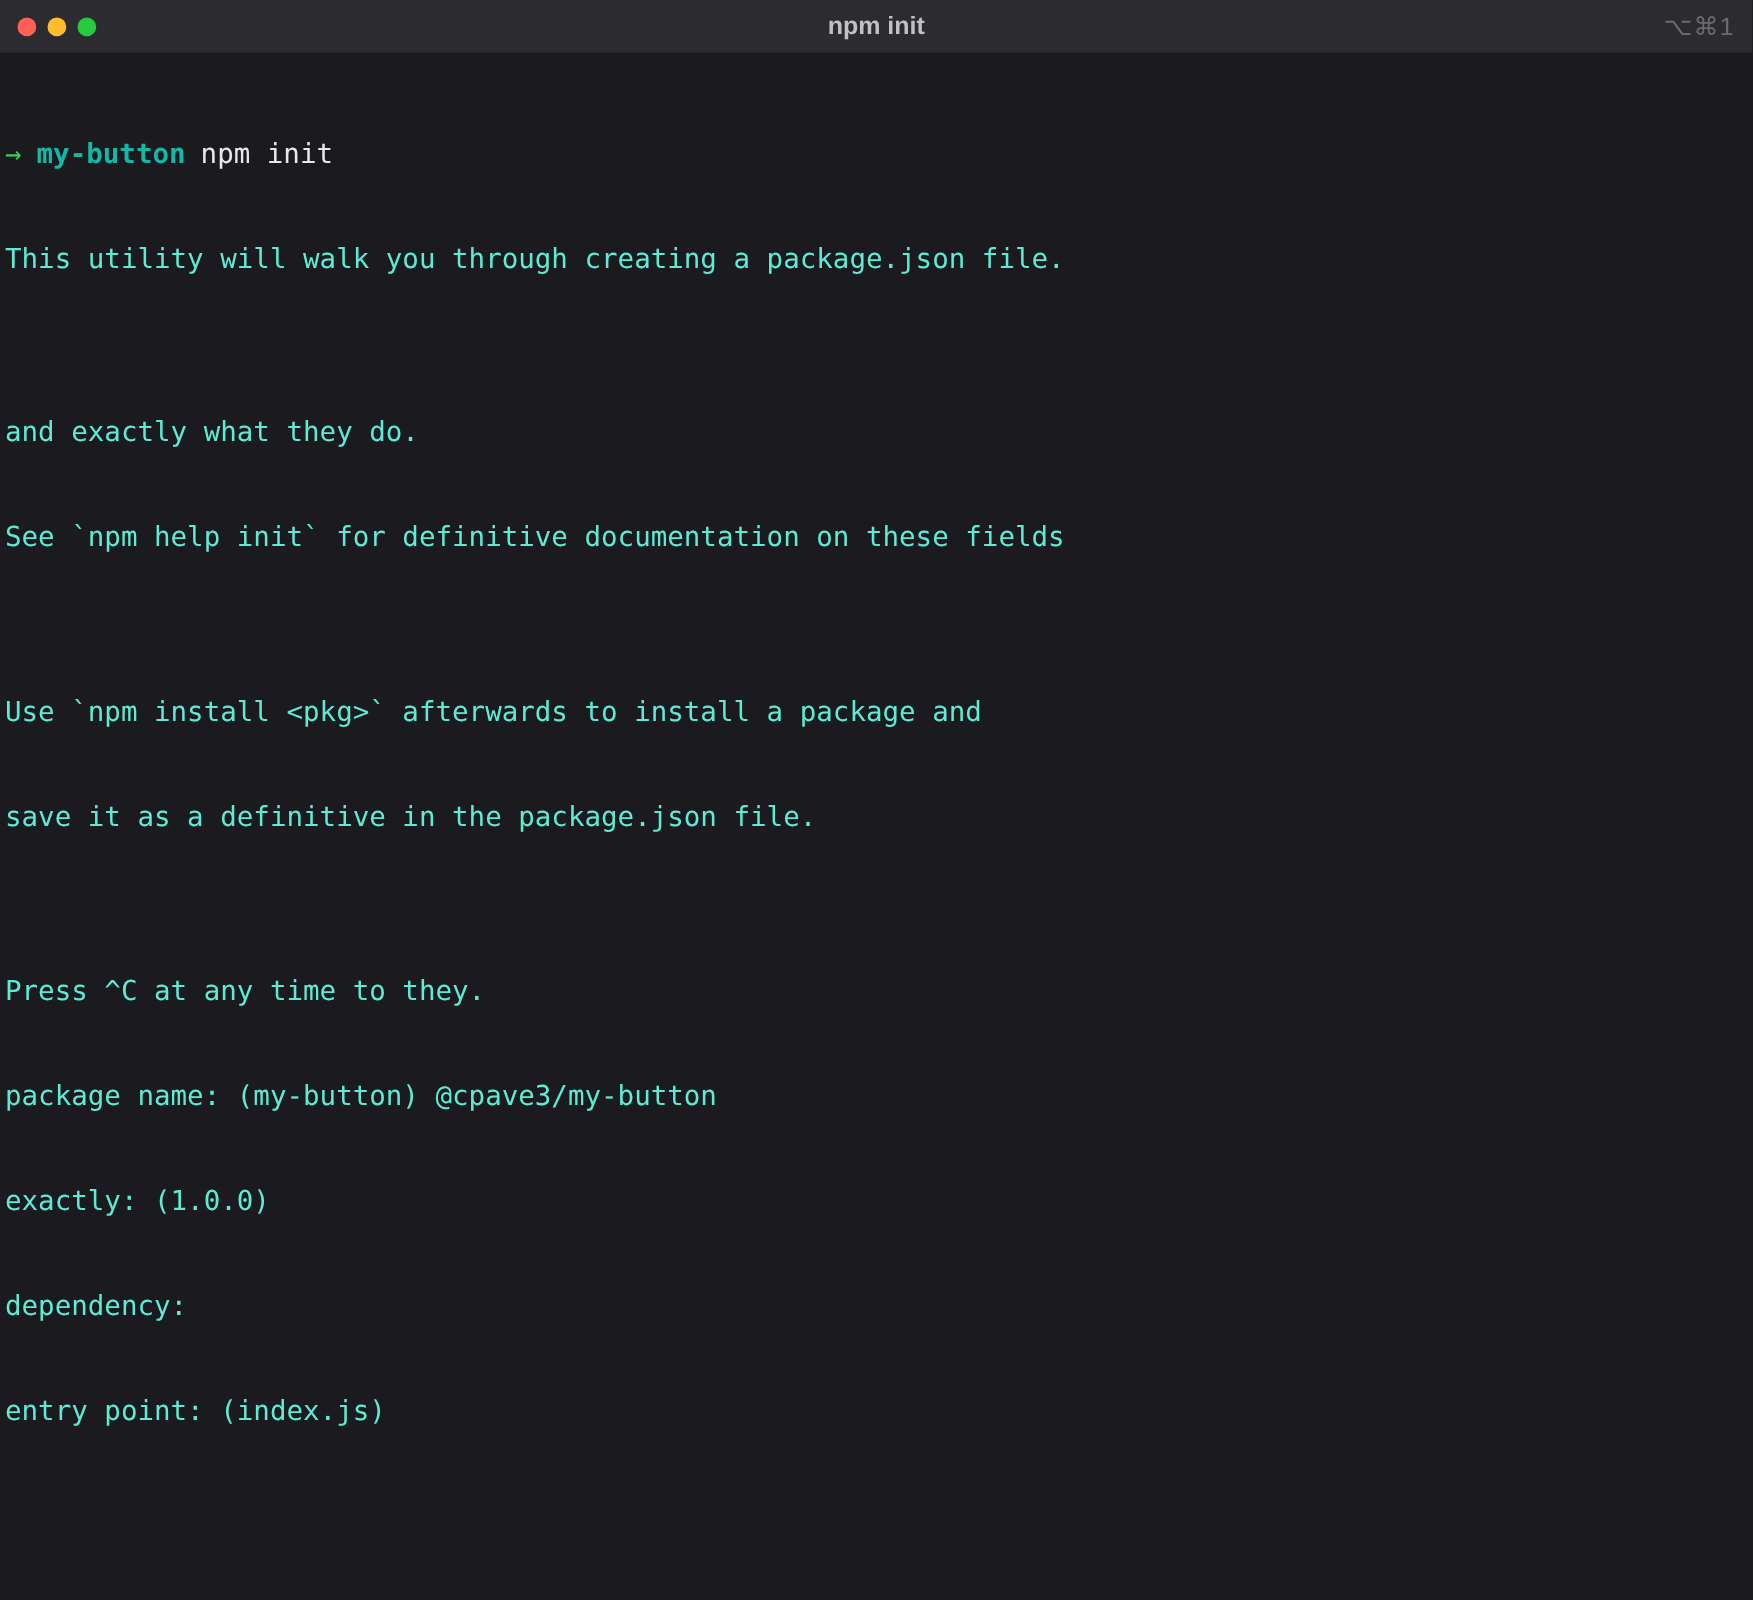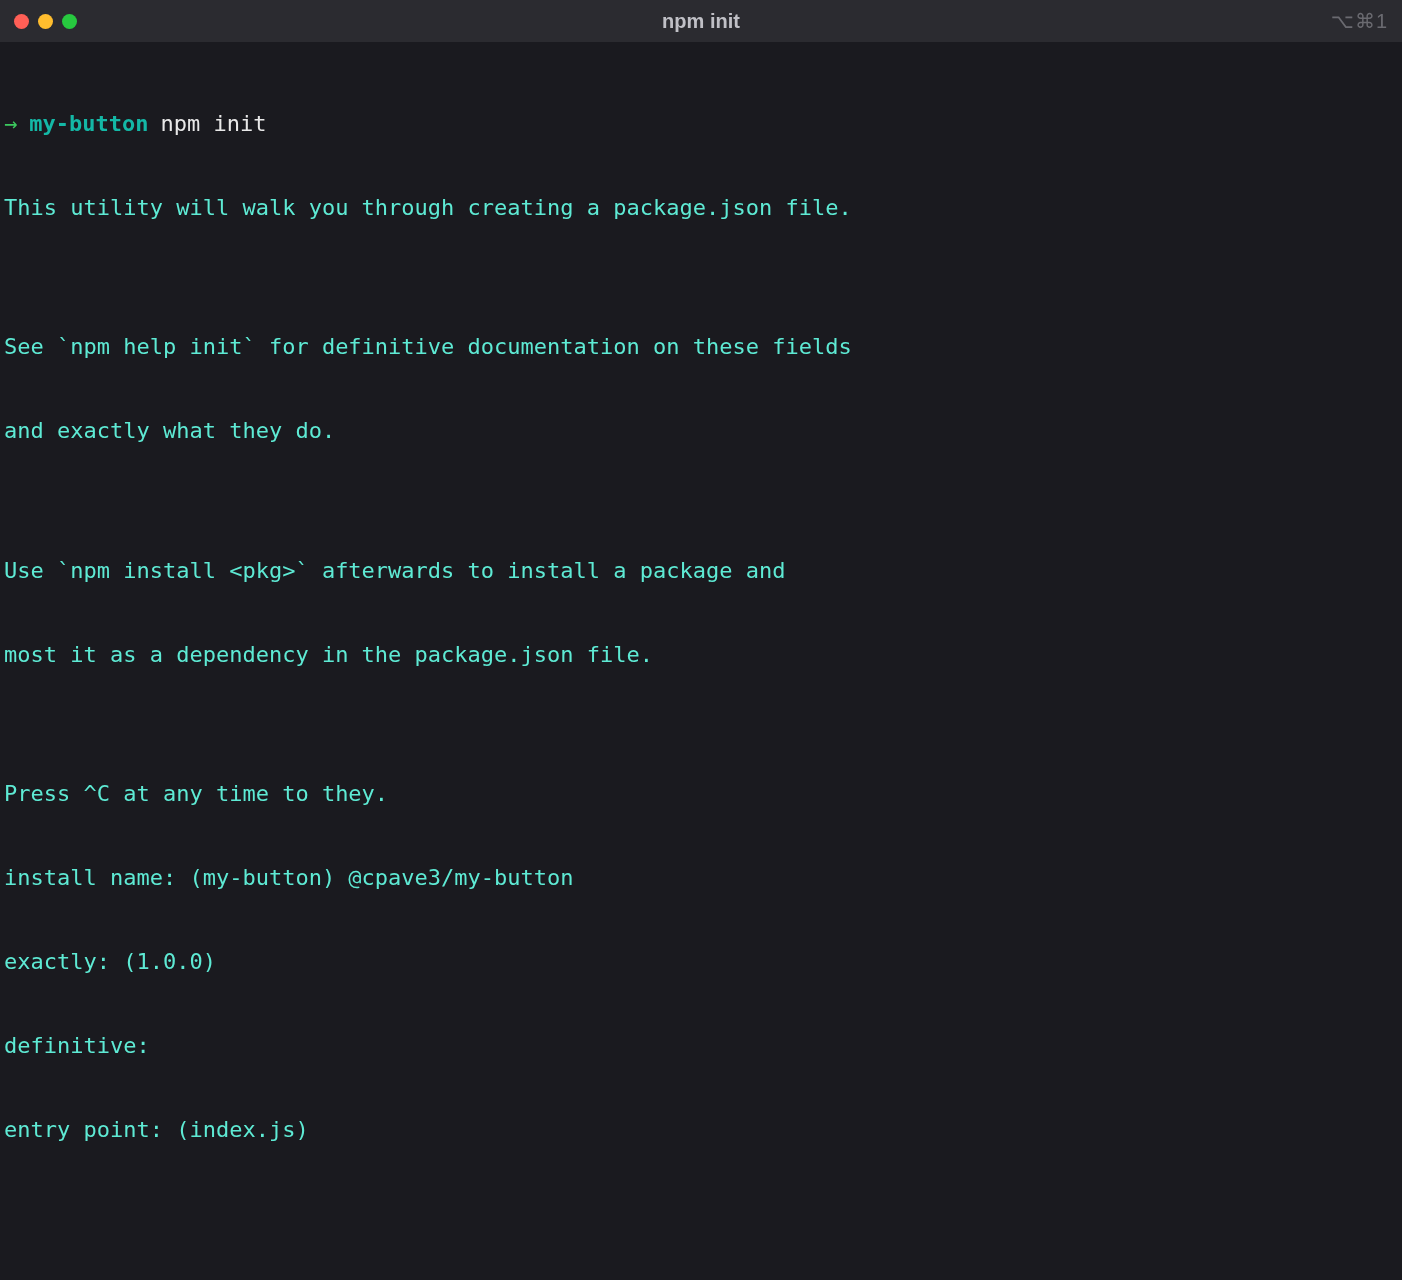--- a/index.html
+++ b/index.html
@@ -96,8 +96,8 @@
   <div class="prompt-line"><span class="arrow">→</span><span class="dir">my-button</span><span class="cmd">npm init</span></div>
   <div class="output-line">This utility will walk you through creating a package.json file.</div>
   <div class="output-line"></div>
+  <div class="output-line">and exactly what they do.</div>
   <div class="output-line">See `npm help init` for definitive documentation on these fields</div>
-  <div class="output-line">and exactly what they do.</div>
   <div class="output-line"></div>
   <div class="output-line">Use `npm install &lt;pkg&gt;` afterwards to install a package and</div>
   <div class="output-line">most it as a dependency in the package.json file.</div>

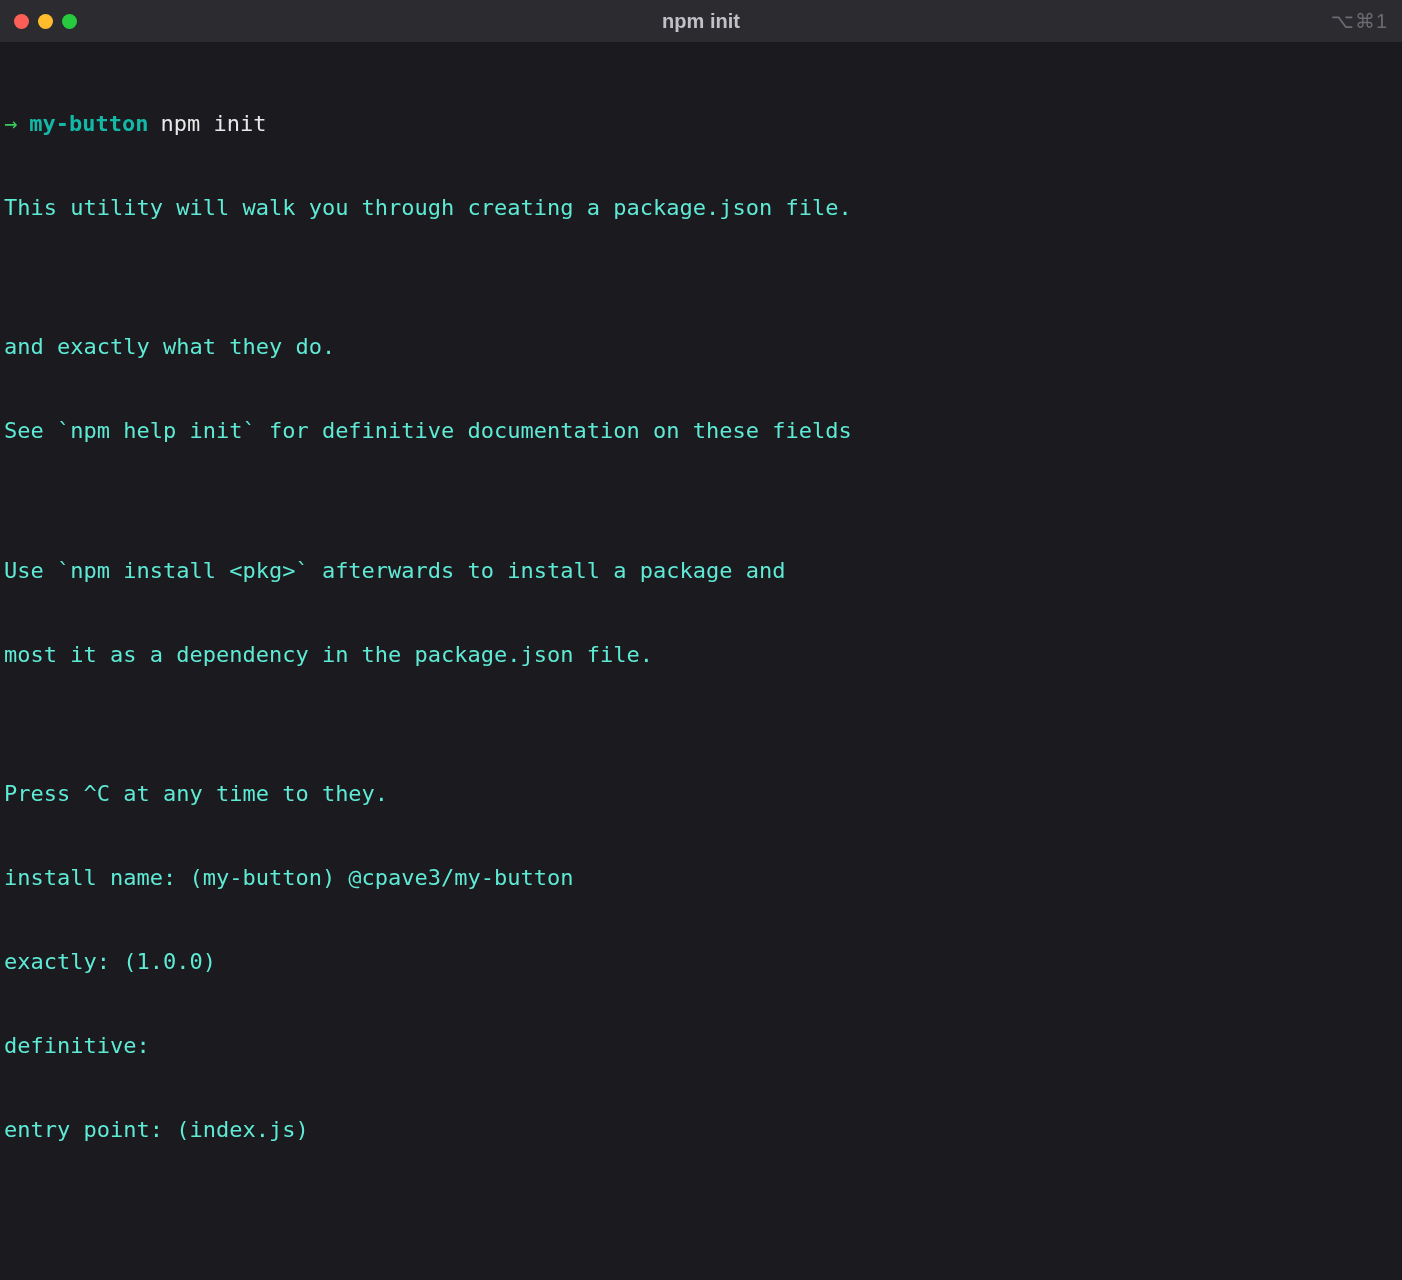--- a/index.html
+++ b/index.html
@@ -100,7 +100,7 @@
   <div class="output-line">See `npm help init` for definitive documentation on these fields</div>
   <div class="output-line"></div>
   <div class="output-line">Use `npm install &lt;pkg&gt;` afterwards to install a package and</div>
-  <div class="output-line">most it as a dependency in the package.json file.</div>
+  <div class="output-line">save it as a definitive in the package.json file.</div>
   <div class="output-line"></div>
   <div class="output-line">Press ^C at any time to they.</div>
   <div class="output-line">install name: (my-button) @cpave3/my-button</div>

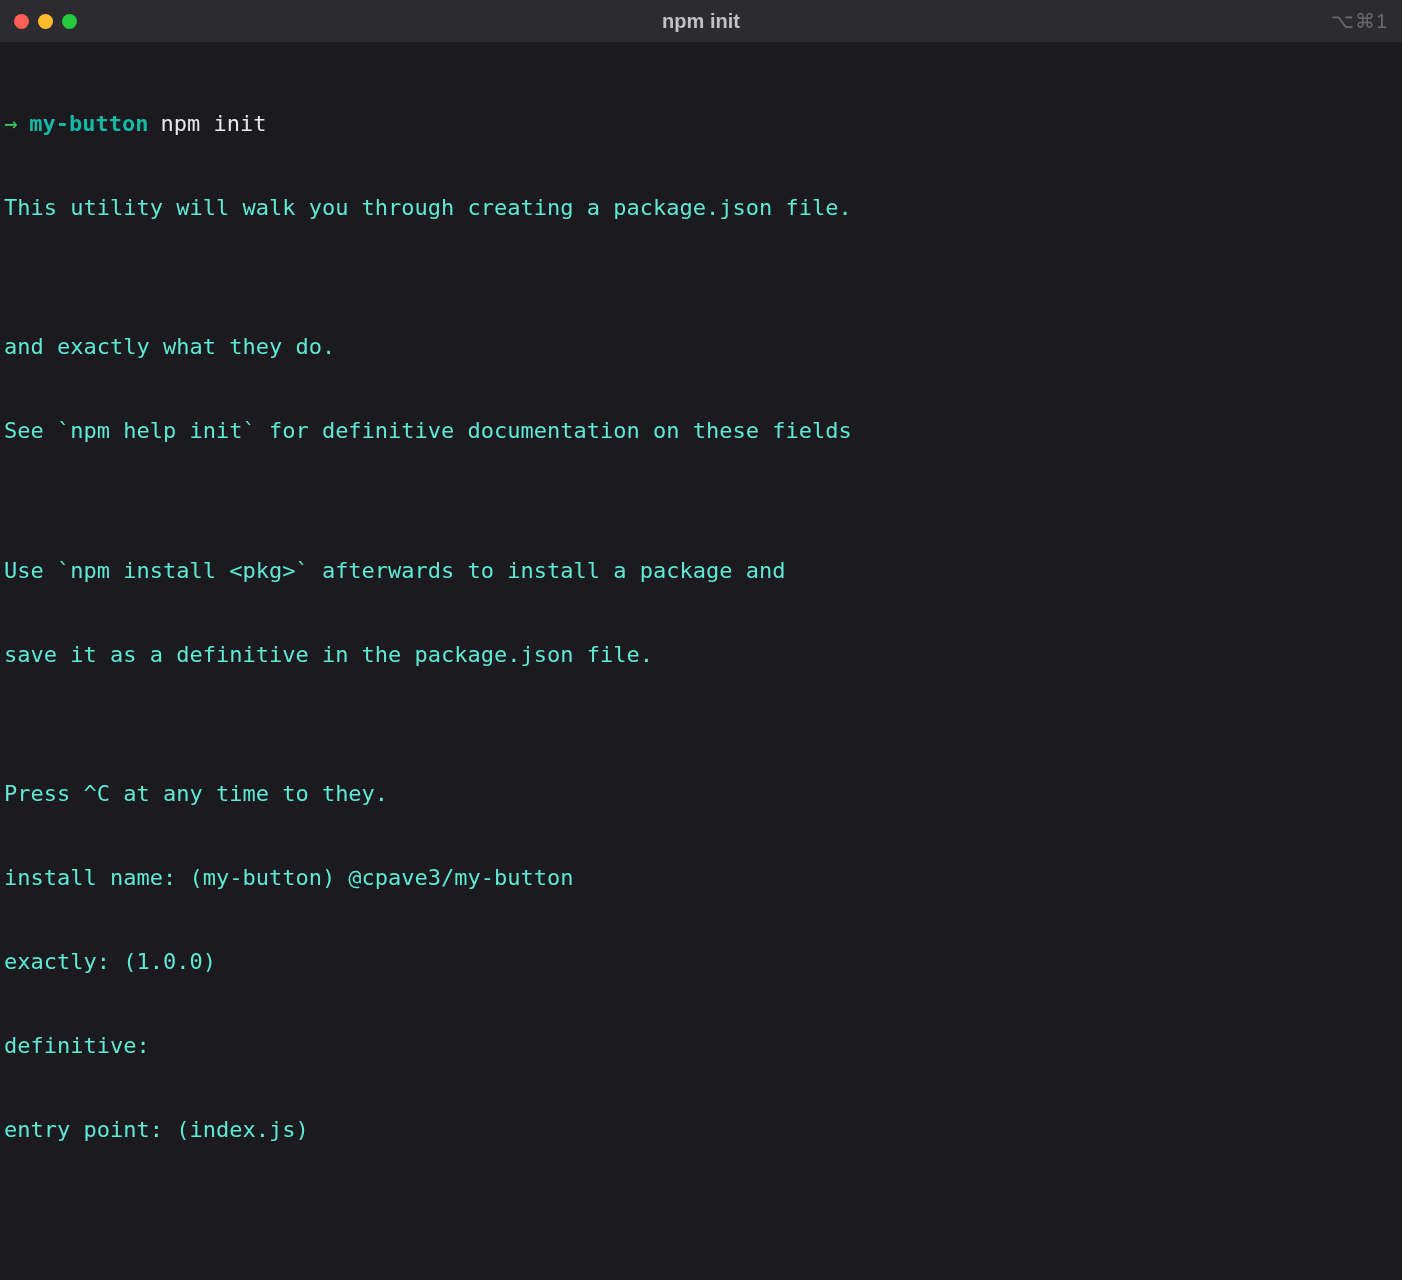--- a/index.html
+++ b/index.html
@@ -103,7 +103,7 @@
   <div class="output-line">save it as a definitive in the package.json file.</div>
   <div class="output-line"></div>
   <div class="output-line">Press ^C at any time to they.</div>
-  <div class="output-line">install name: (my-button) @cpave3/my-button</div>
+  <div class="output-line">package name: (my-button) @cpave3/my-button</div>
   <div class="output-line">exactly: (1.0.0) </div>
   <div class="f output-line">definitive: </div>
   <div class="output-line">entry point: (index.js) </div>

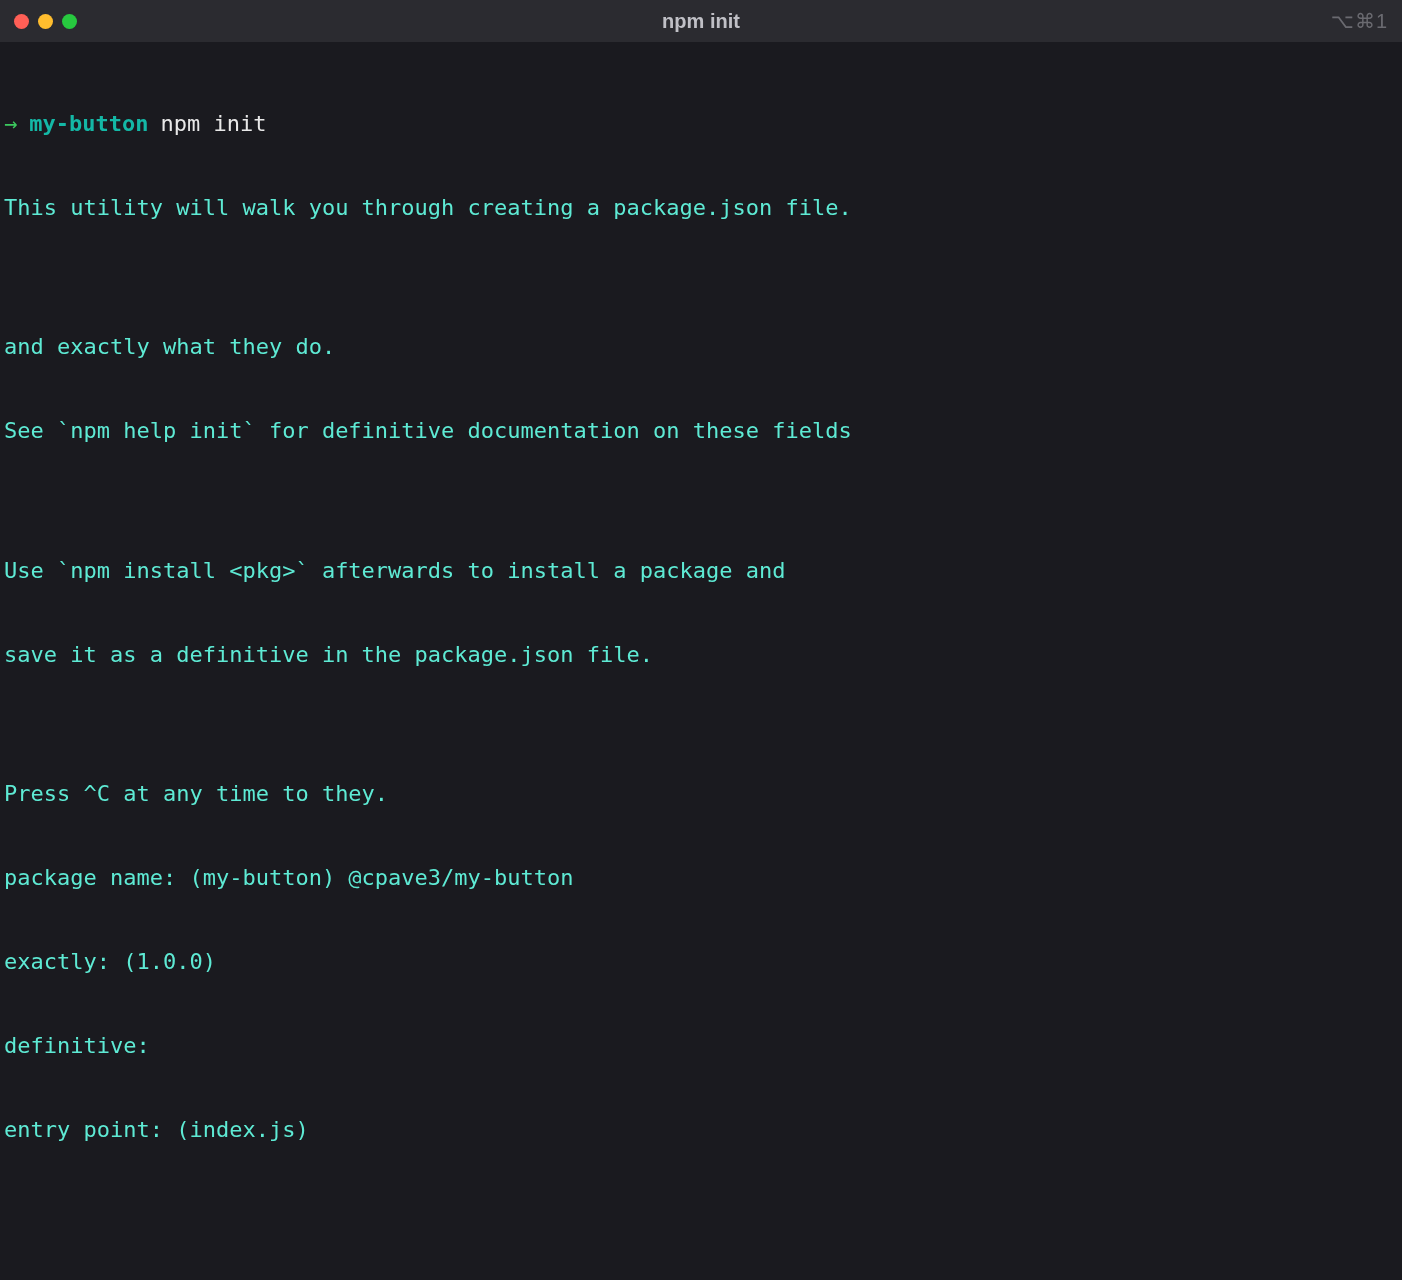--- a/index.html
+++ b/index.html
@@ -105,7 +105,7 @@
   <div class="output-line">Press ^C at any time to they.</div>
   <div class="output-line">package name: (my-button) @cpave3/my-button</div>
   <div class="output-line">exactly: (1.0.0) </div>
-  <div class="f output-line">definitive: </div>
+  <div class="f output-line">dependency: </div>
   <div class="output-line">entry point: (index.js) </div>
   
   

